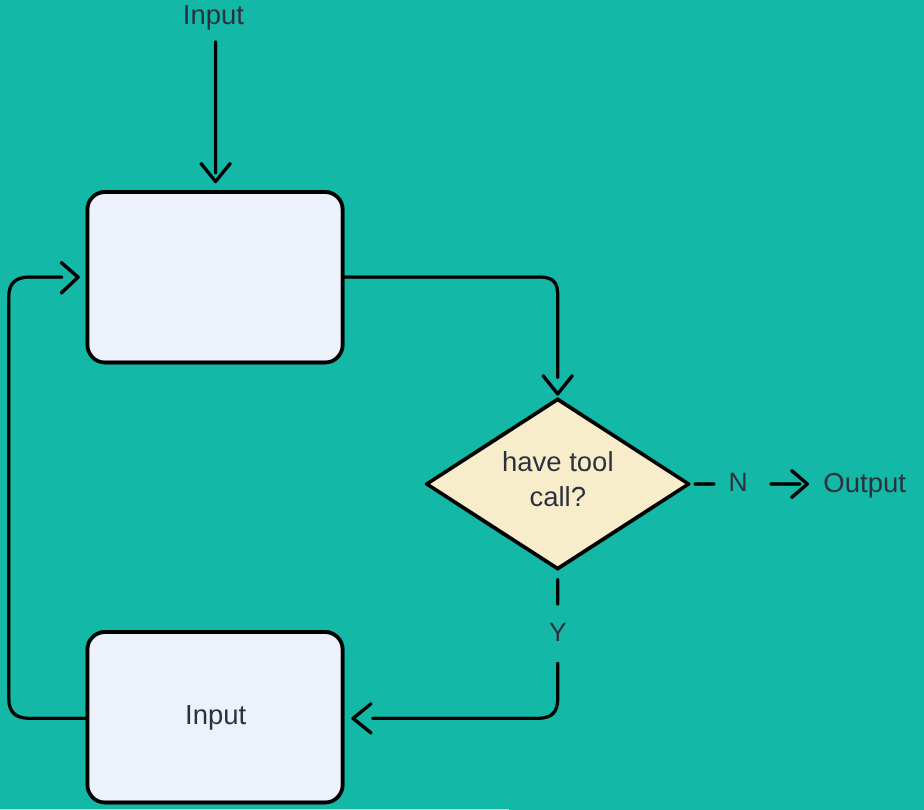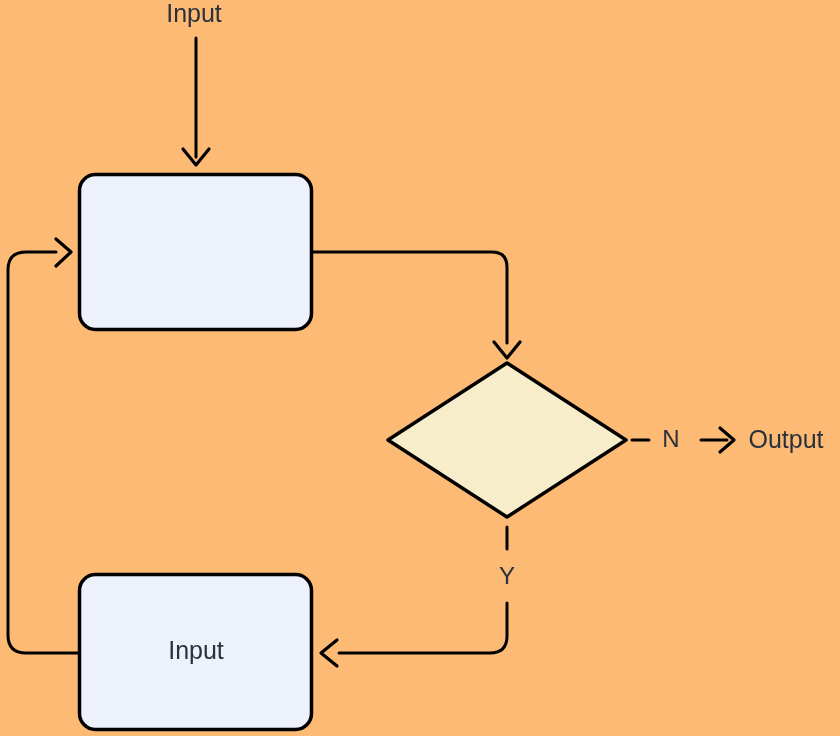--- a/index.html
+++ b/index.html
@@ -15,7 +15,7 @@
     position: relative;
     width: 840px;
     height: 736px;
-    background: #fdba74;
+    background: #14b8a6;
   }
   svg.diagram {
     position: absolute;

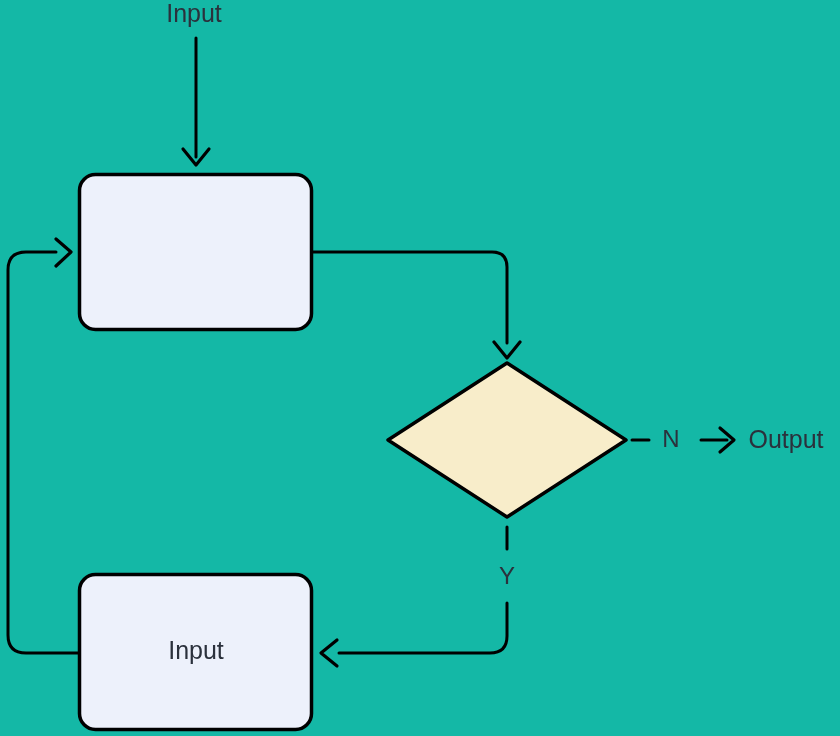--- a/index.html
+++ b/index.html
@@ -97,6 +97,7 @@
 
 
   <div class="lbl lbl-decision">
+    <div>have tool</div>
   </div>
 
   <div class="lbl lbl-n small">N</div>

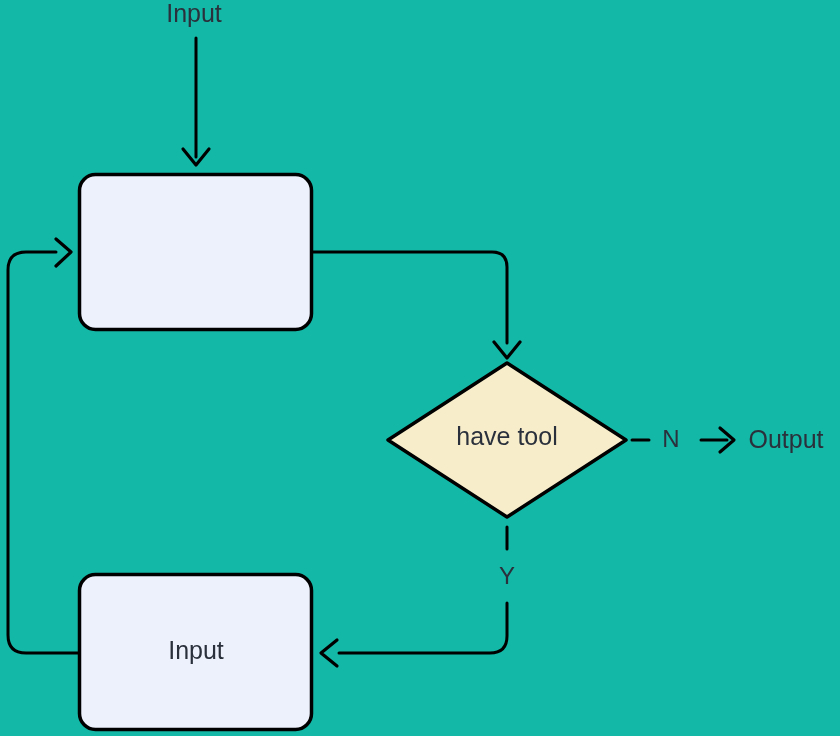--- a/index.html
+++ b/index.html
@@ -98,6 +98,7 @@
 
   <div class="lbl lbl-decision">
     <div>have tool</div>
+    <div>call?</div>
   </div>
 
   <div class="lbl lbl-n small">N</div>

